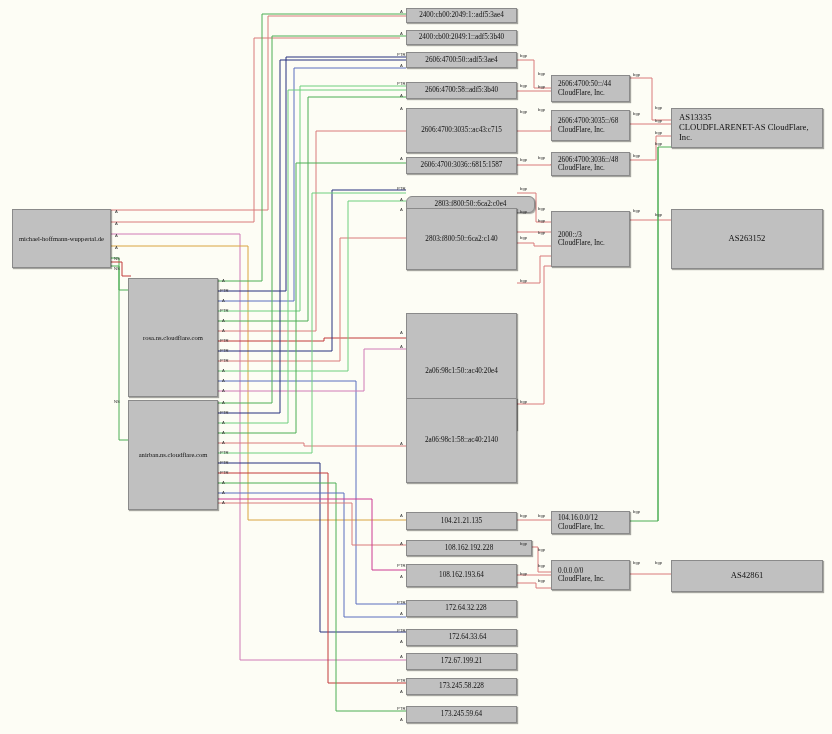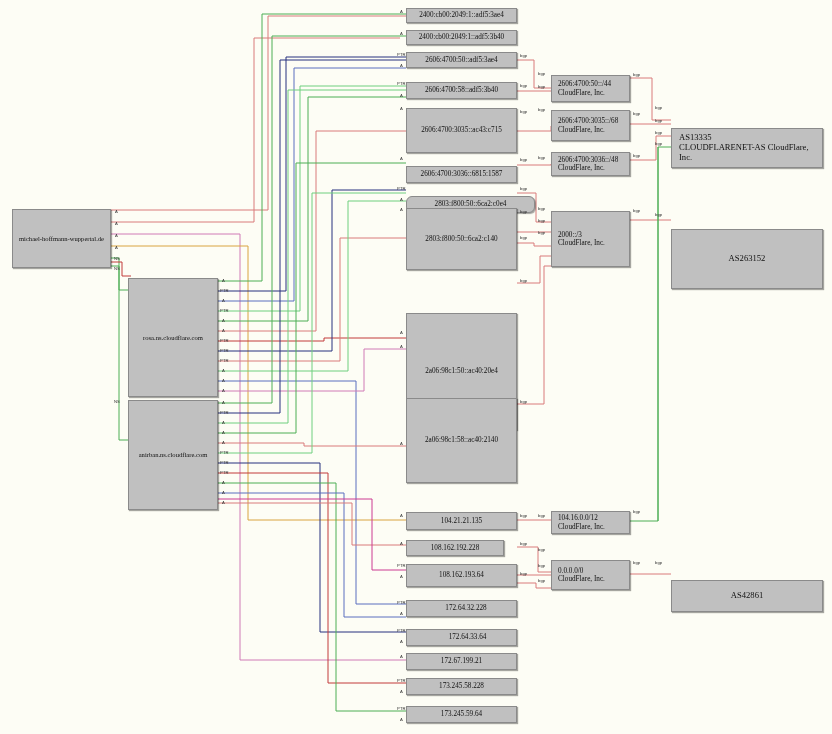--- a/index.html
+++ b/index.html
@@ -15,7 +15,7 @@
   .n-host{font-size:6.6px;}
   .n-ip{font-size:7.2px;}
   .n-prefix{font-size:7.2px;text-align:left;justify-content:flex-start;padding-left:4px;}
-  .n-as{font-size:8.6px;margin-top:20px;}
+  .n-as{font-size:8.6px;}
   .n-as-left{text-align:left;justify-content:flex-start;padding-left:5px;}
   .elabel{position:absolute;font-family:"Liberation Sans",sans-serif;font-size:4.2px;
           color:#303030;white-space:nowrap;letter-spacing:.1px;}

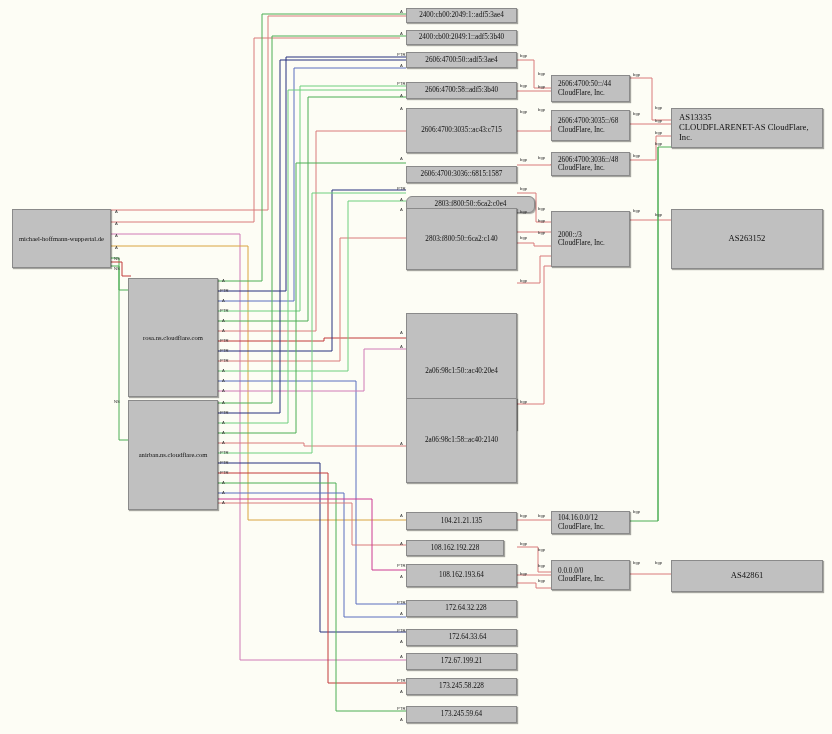--- a/index.html
+++ b/index.html
@@ -123,7 +123,7 @@
       <div class="node n-ip" style="left: 406px; top: 108px; width: 111px; height: 45px;">
         <span class="lbl">2606:4700:3035::ac43:c715</span>
       </div>
-      <div class="node n-ip" style="left: 406px; top: 157px; width: 111px; height: 17px; margin-top: 9px;">
+      <div class="node n-ip" style="left: 406px; top: 157px; width: 111px; height: 17px;">
         <span class="lbl">2606:4700:3036::6815:1587</span>
       </div>
       <div class="node n-ip" style="left: 406px; top: 196px; width: 129px; height: 17px; border-radius: 6px;">

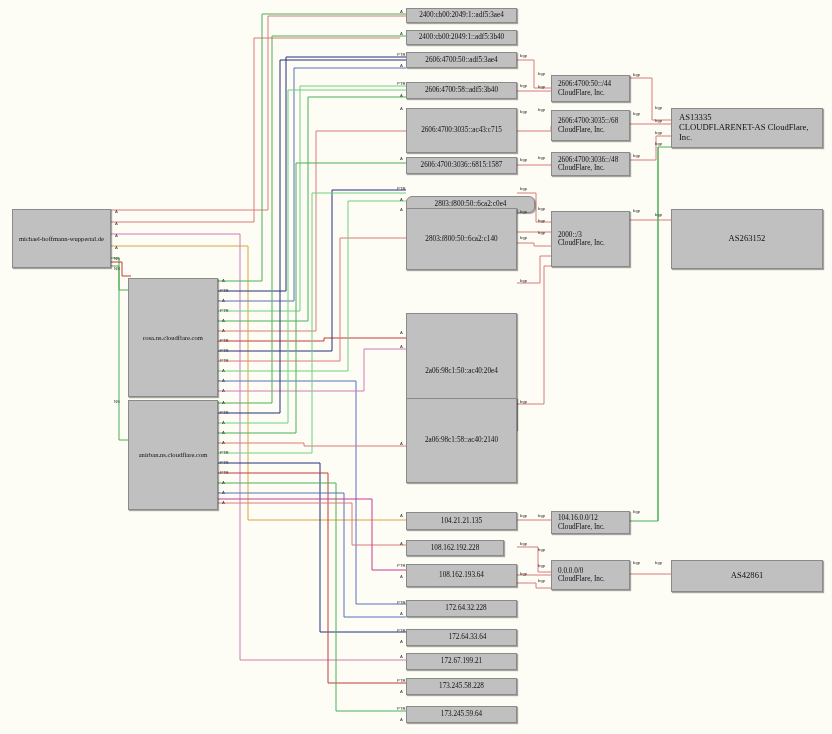--- a/index.html
+++ b/index.html
@@ -141,7 +141,7 @@
       <div class="node n-ip" style="left: 406px; top: 512px; width: 111px; height: 18px;">
         <span class="lbl">104.21.21.135</span>
       </div>
-      <div class="node n-ip" style="left: 406px; top: 540px; width: 98px; height: 16px;">
+      <div class="node n-ip" style="left: 406px; top: 540px; width: 126px; height: 16px;">
         <span class="lbl">108.162.192.228</span>
       </div>
       <div class="node n-ip" style="left: 406px; top: 564px; width: 111px; height: 23px;">

